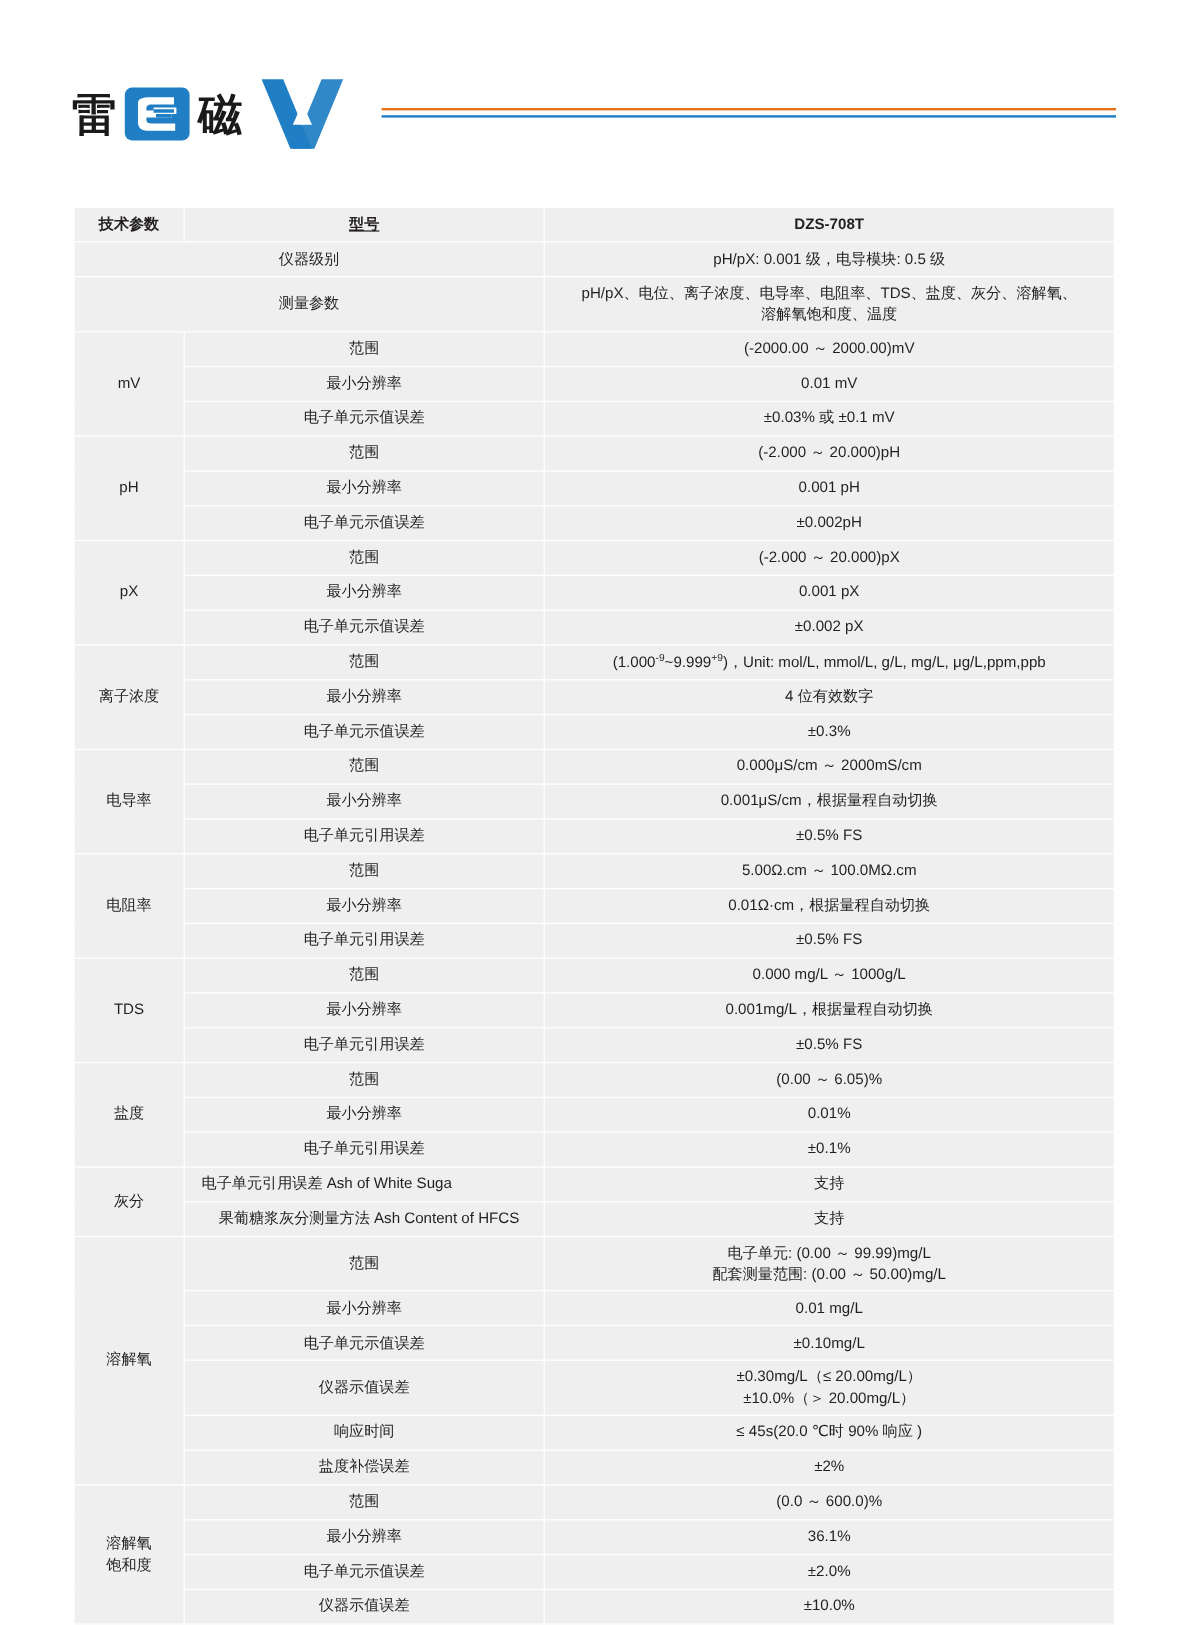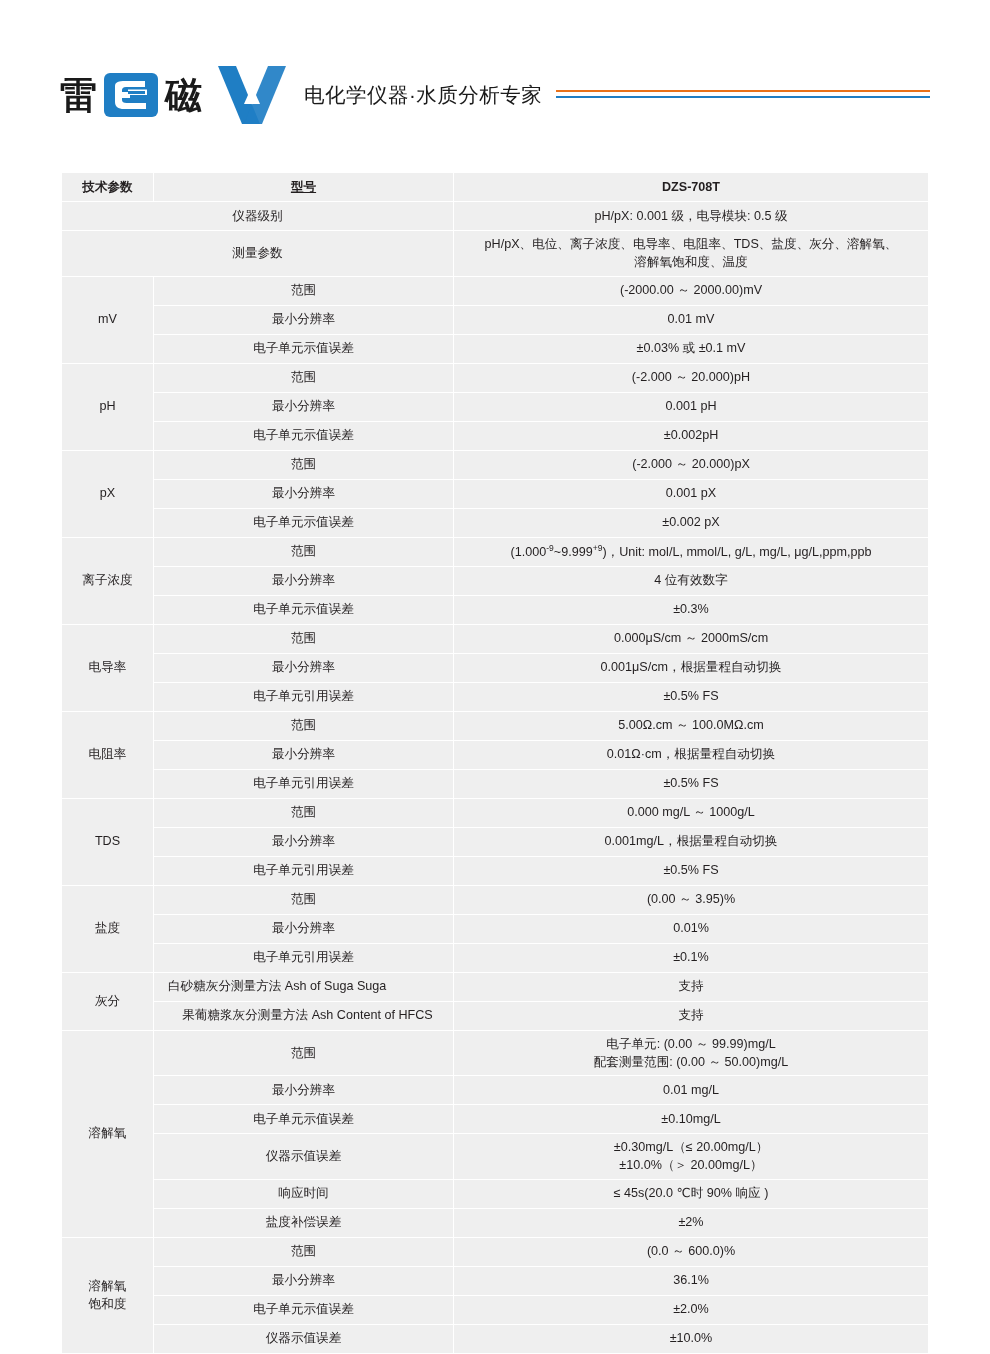--- a/index.html
+++ b/index.html
@@ -160,7 +160,6 @@
       </svg>
     </div>
 
-    <div class="slogan">电化学仪器·水质分析专家</div>
 
     <div class="rule-wrap">
       <div class="rule-orange"></div>

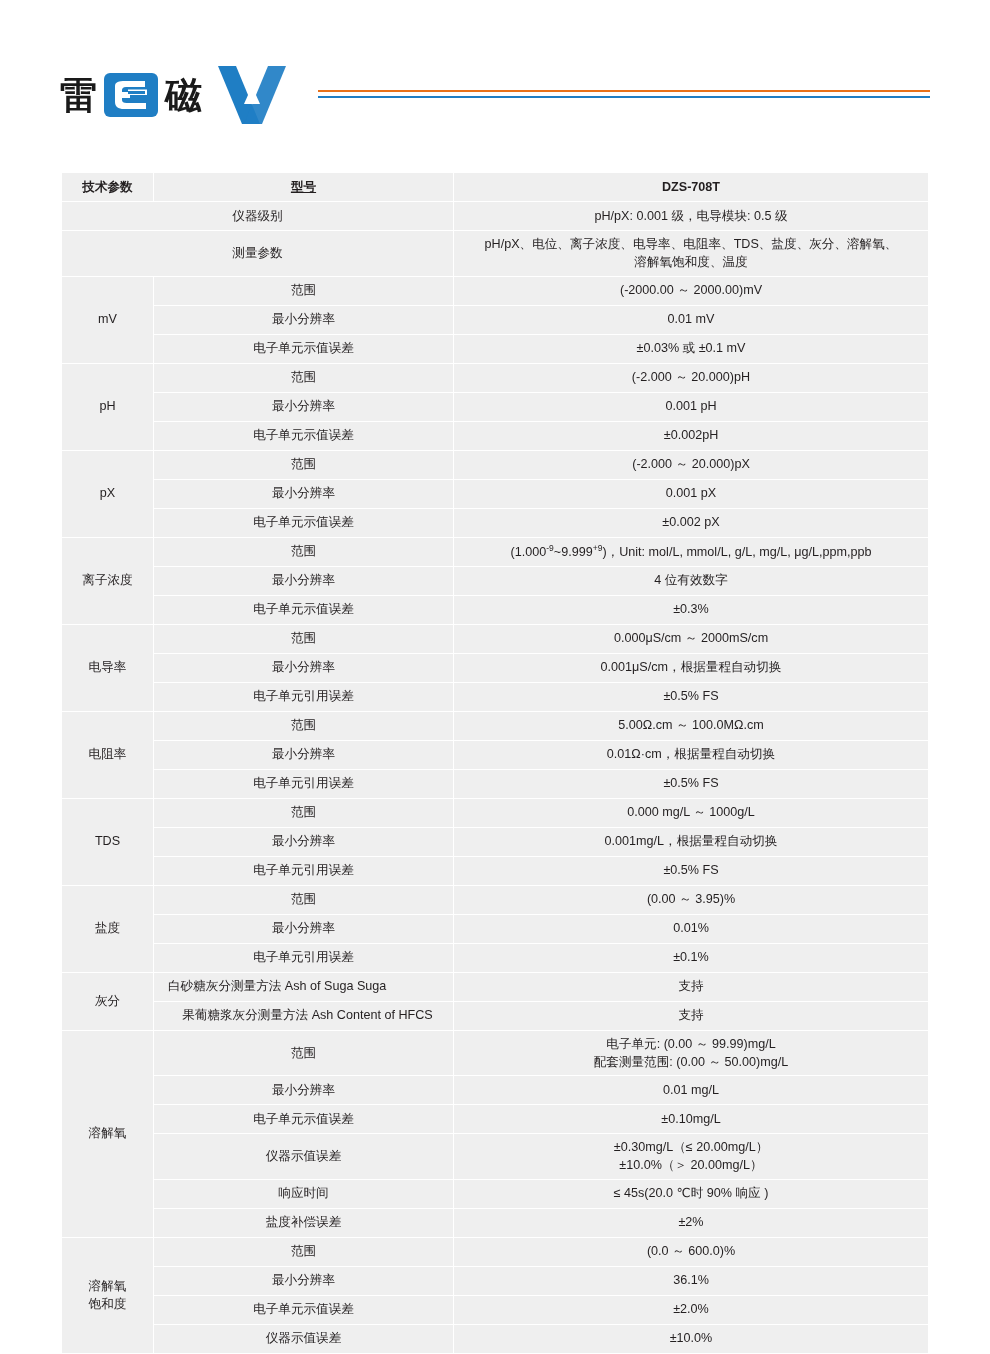--- a/index.html
+++ b/index.html
@@ -284,7 +284,7 @@
           <tr>
             <td rowspan="3" class="cat">盐度</td>
             <td class="band-dark">范围</td>
-            <td class="val">(0.00 ～ 3.95)%</td>
+            <td class="val">(0.00 ～ 6.05)%</td>
           </tr>
           <tr>
             <td class="band-light">最小分辨率</td>

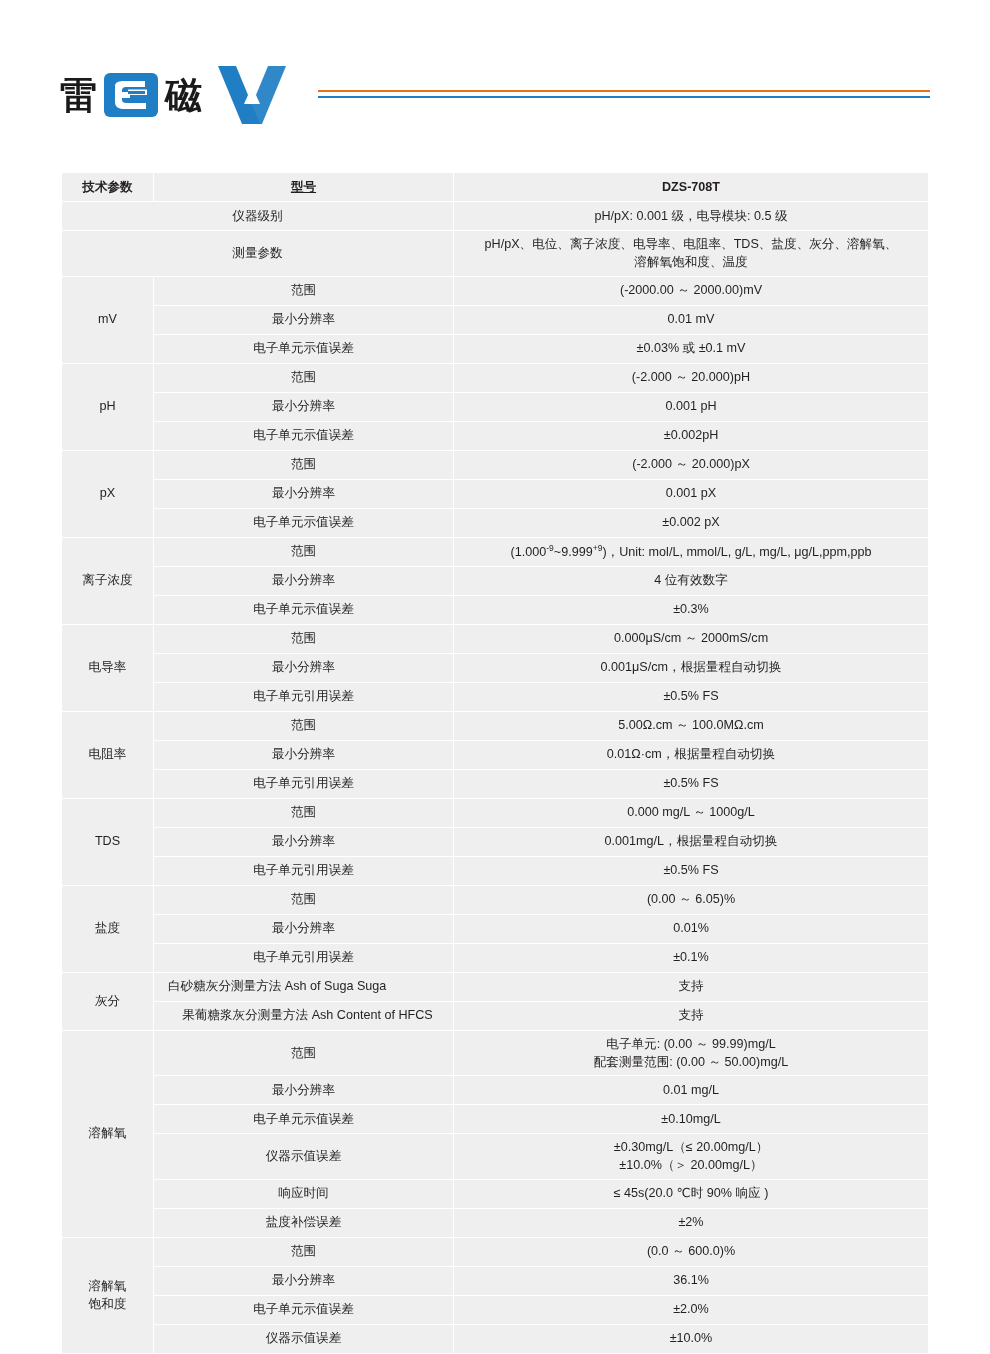--- a/index.html
+++ b/index.html
@@ -296,7 +296,7 @@
           </tr>
           <tr>
             <td rowspan="2" class="cat">灰分</td>
-            <td class="band-light" style="text-align: left; padding-left: 14px;">白砂糖灰分测量方法 Ash of Suga Suga</td>
+            <td class="band-light" style="text-align: left; padding-left: 14px;">电子单元引用误差 Ash of White Suga</td>
             <td class="val">支持</td>
           </tr>
           <tr>

